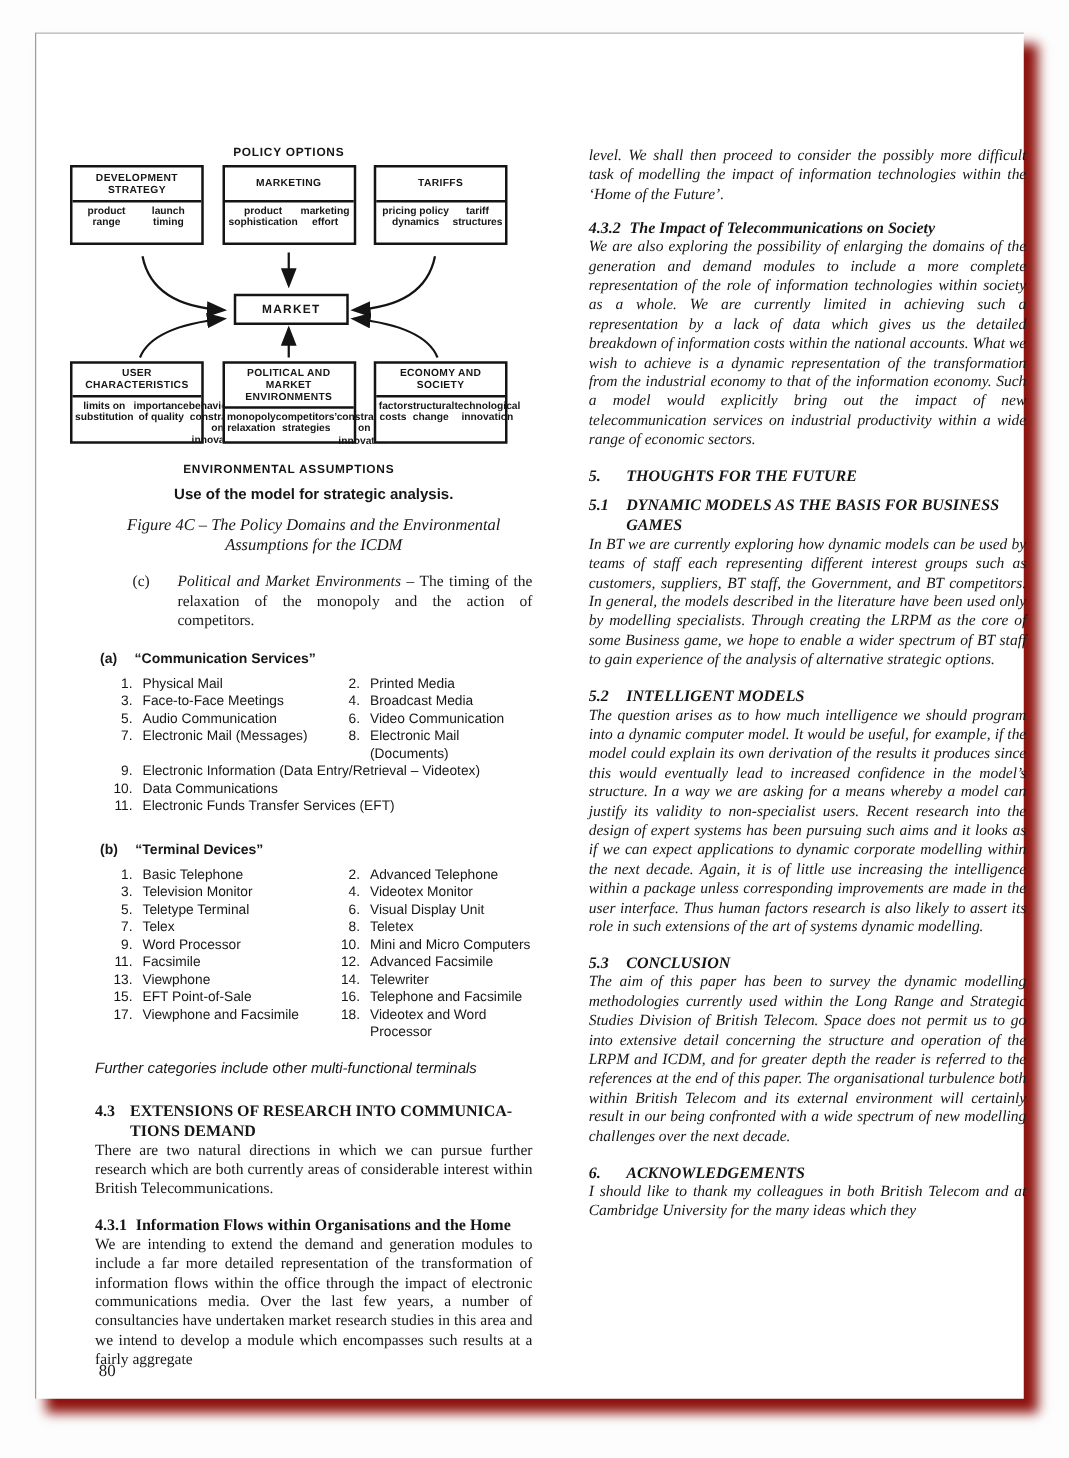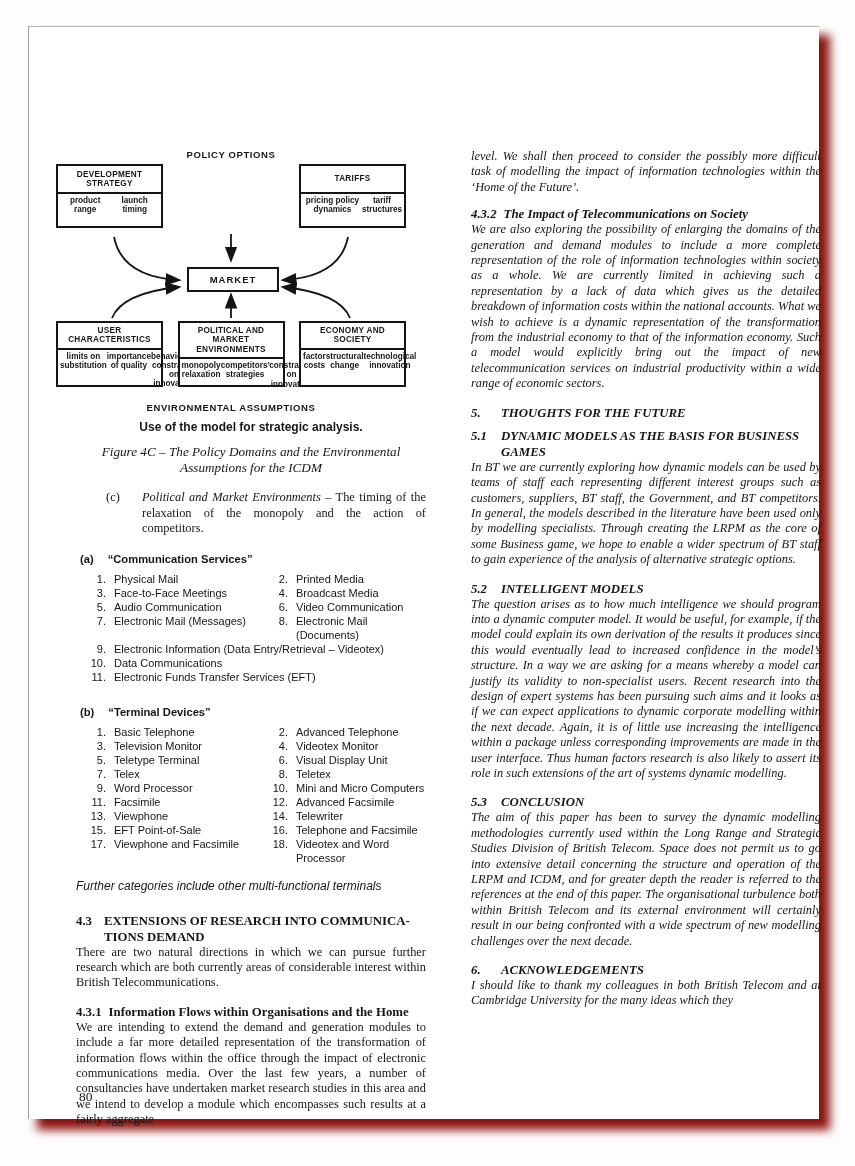--- a/index.html
+++ b/index.html
@@ -12,7 +12,7 @@
     border-top:1px solid #b3b3b3;border-left:1px solid #9d9d9d;
     box-shadow:10px 10px 9px 1px #8e1410;
   }
-  .col{position:absolute;top:90px;width:350px;margin-top:32px;}
+  .col{position:absolute;top:90px;width:350px;}
   .col-left{left:47px;}
   .col-right{left:442px;font-style:italic;}
   p.body{margin:0;font-size:12.4px;line-height:15.4px;text-align:justify;}

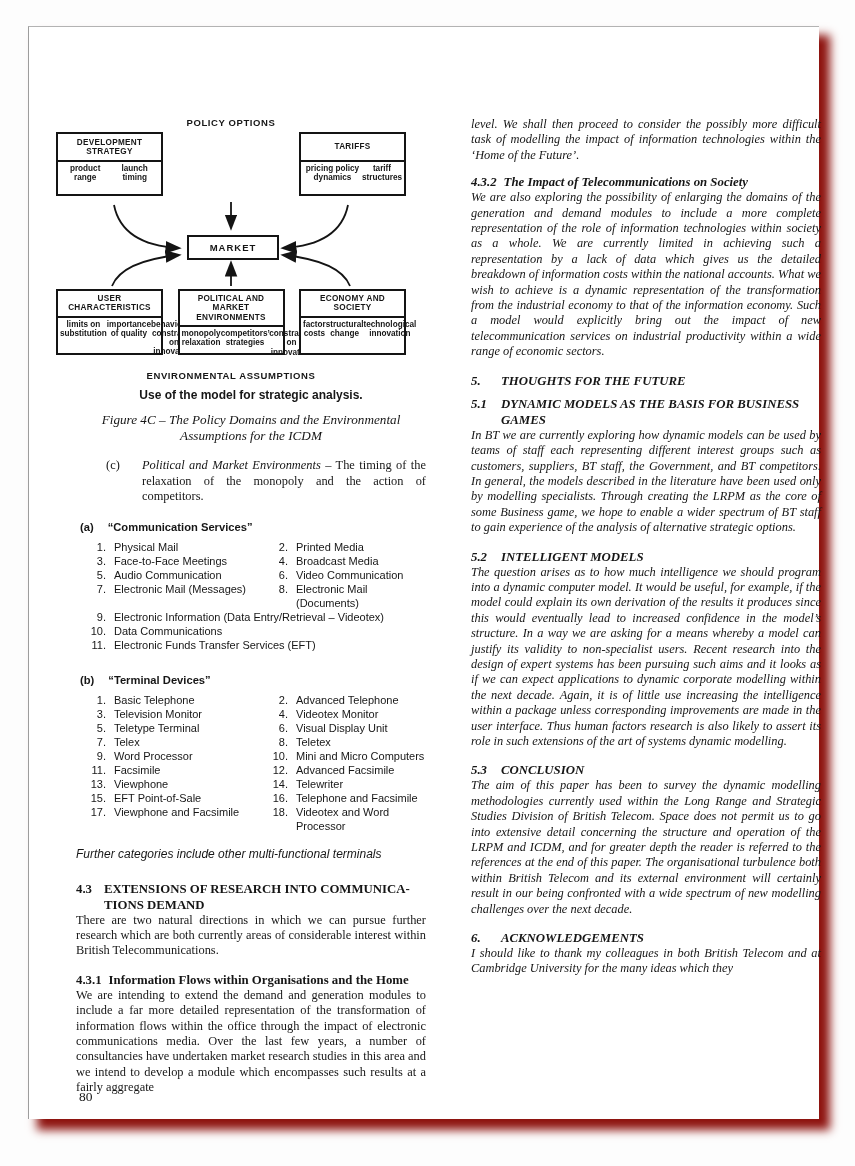--- a/index.html
+++ b/index.html
@@ -110,6 +110,13 @@
               </div>
             </div>
             <div class="dbox">
+              <div class="dbox-title">MARKETING</div>
+              <div class="dbox-body">
+                <div class="dbox-item">product sophistication</div>
+                <div class="dbox-item">marketing effort</div>
+              </div>
+            </div>
+            <div class="dbox">
               <div class="dbox-title">TARIFFS</div>
               <div class="dbox-body">
                 <div class="dbox-item">pricing policy dynamics</div>

